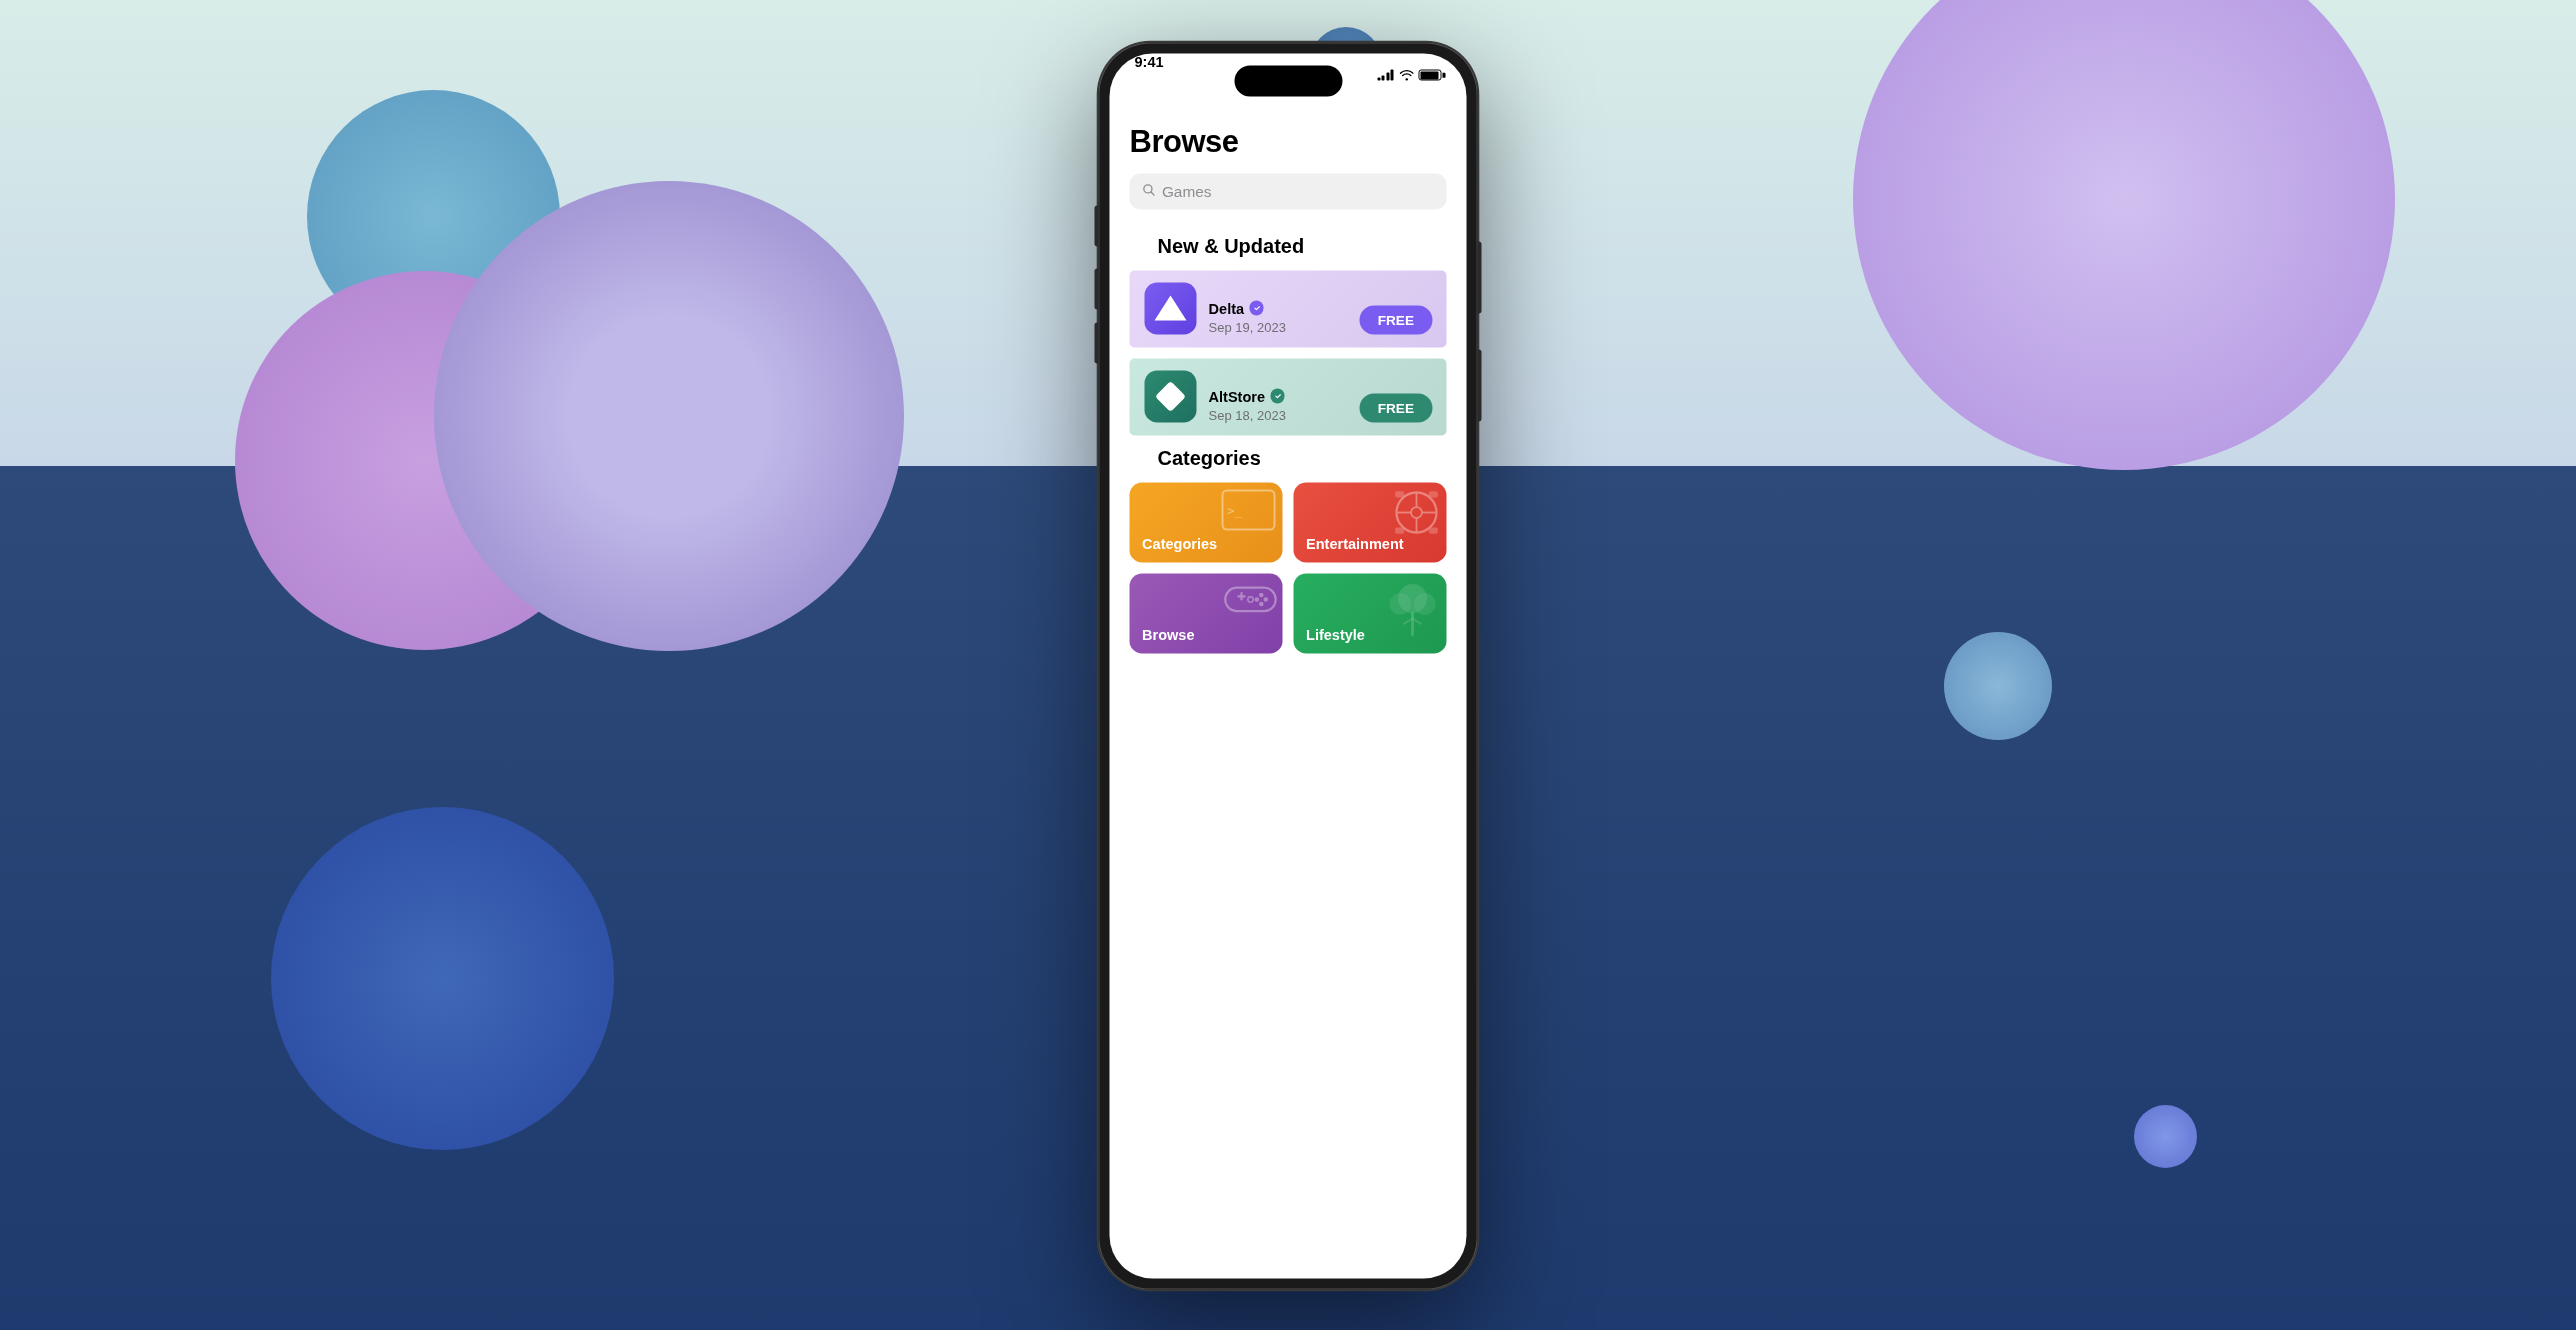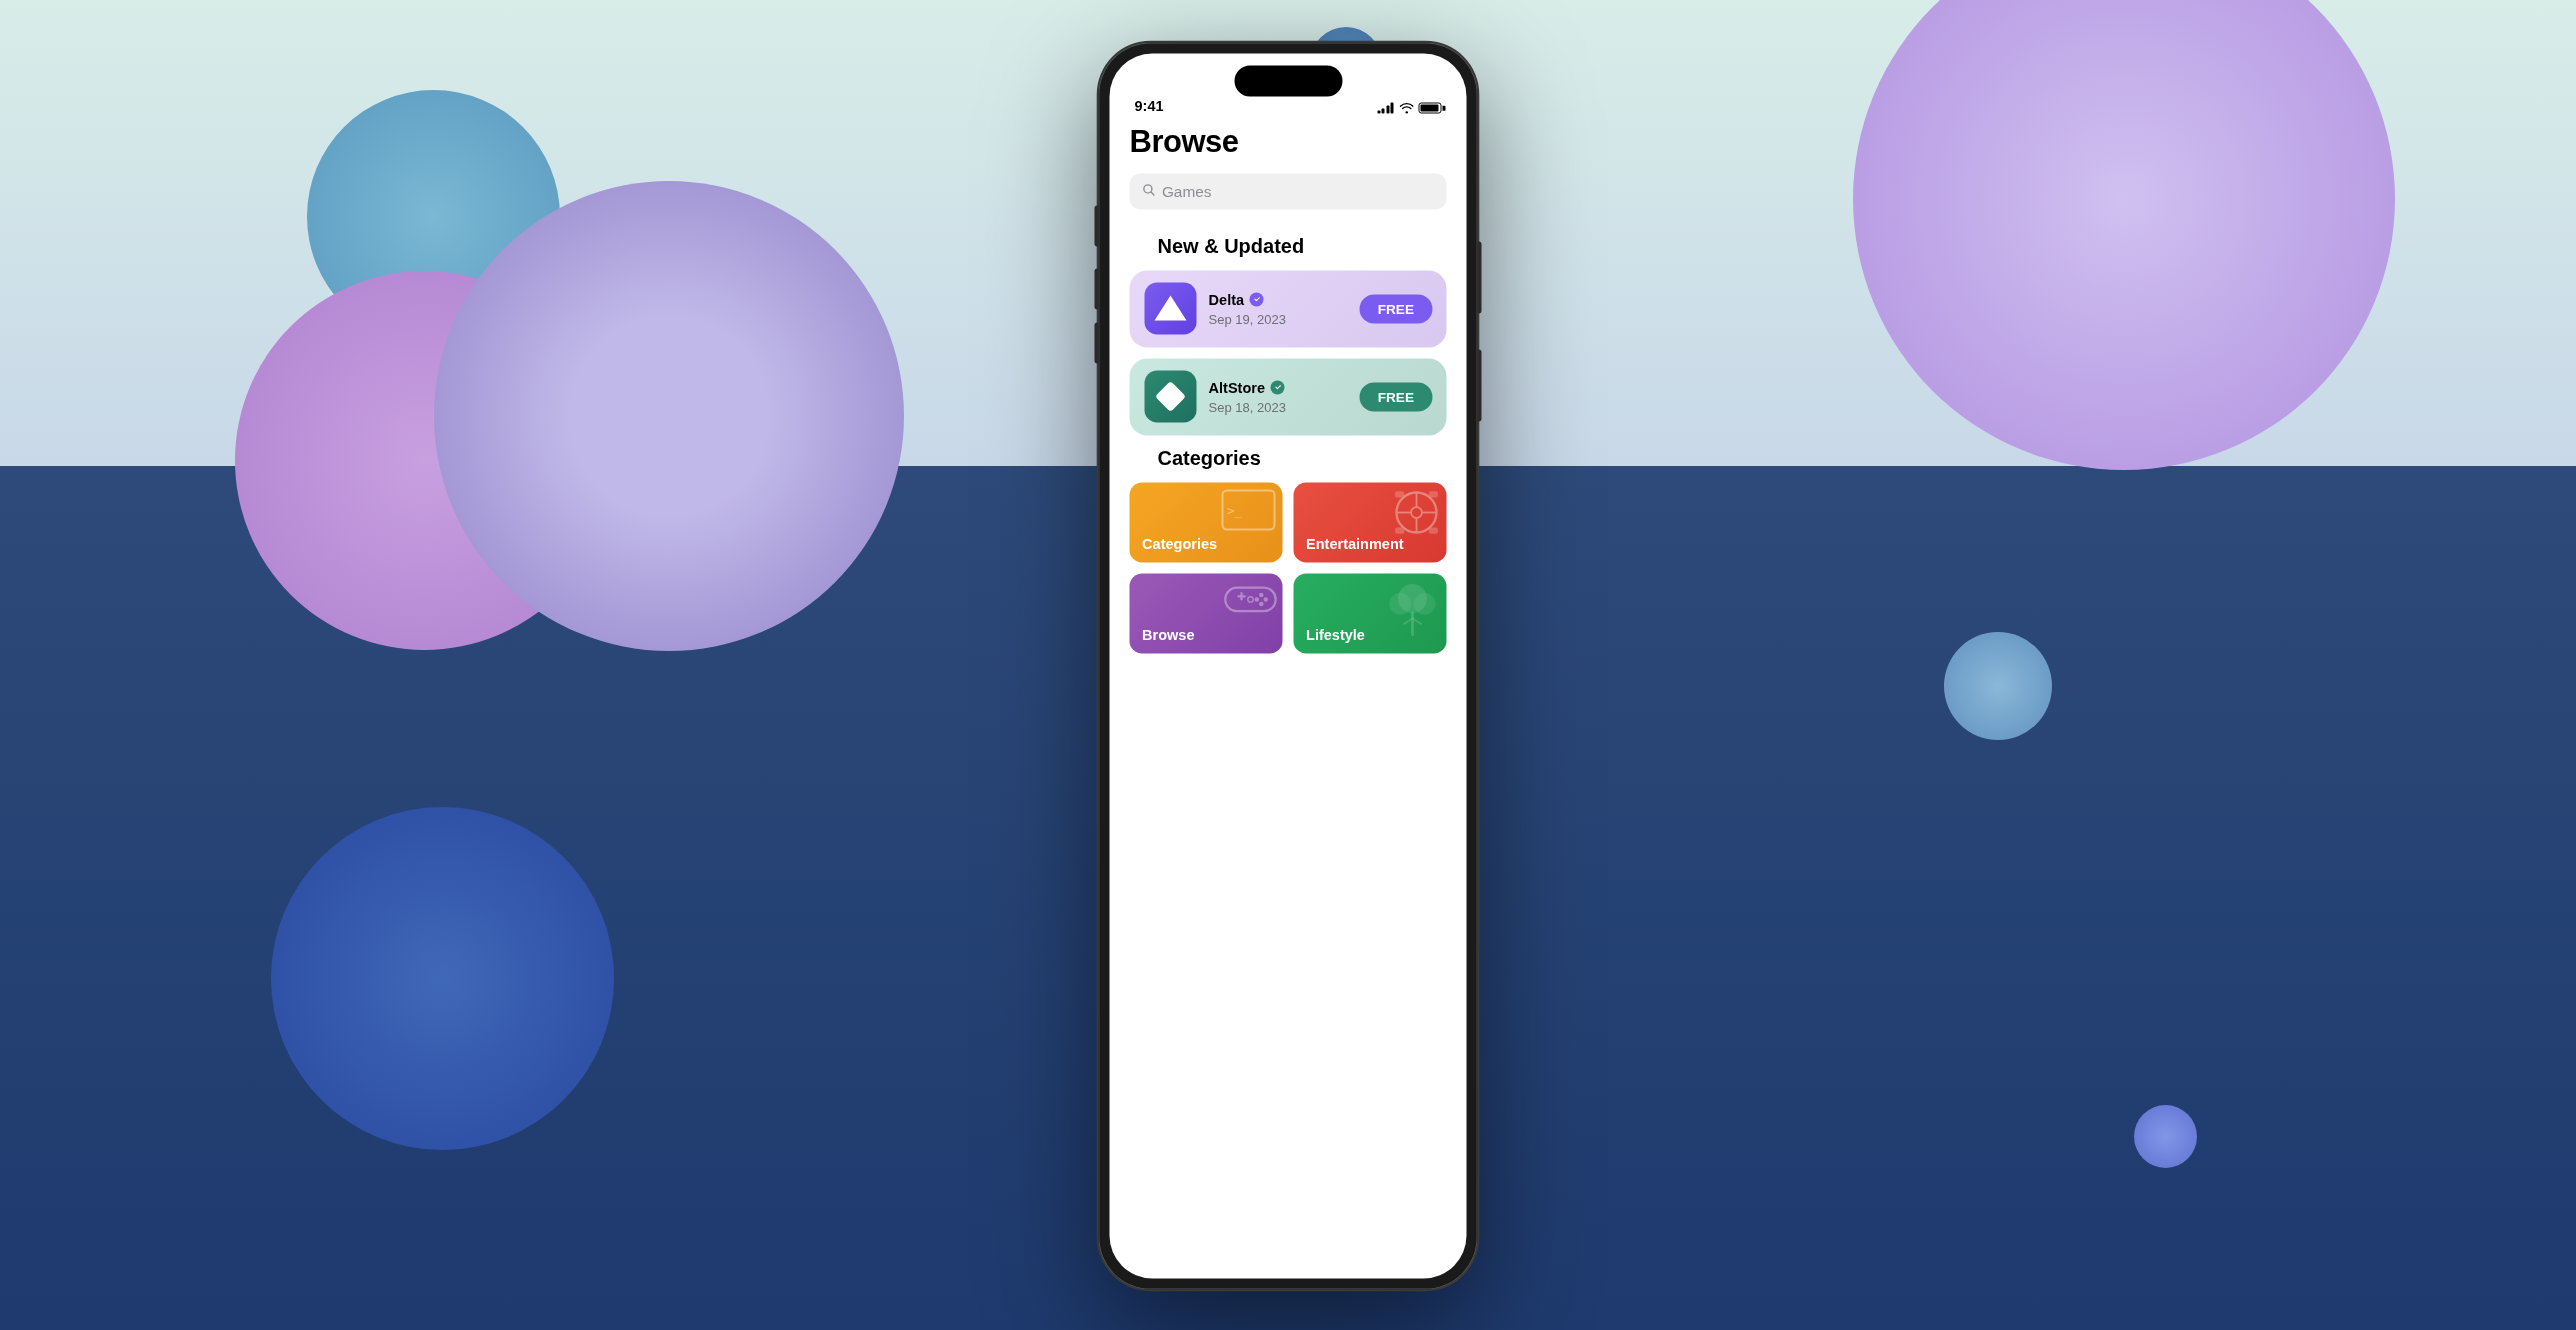--- a/index.html
+++ b/index.html
@@ -146,11 +146,9 @@
       right: 0;
       height: 52px;
       display: flex;
-      align-items: flex-end;
       justify-content: space-between;
       padding: 0 25px 7.2px;
       z-index: 5;
-      margin-top: 16px;
     }
 
     .status-time {

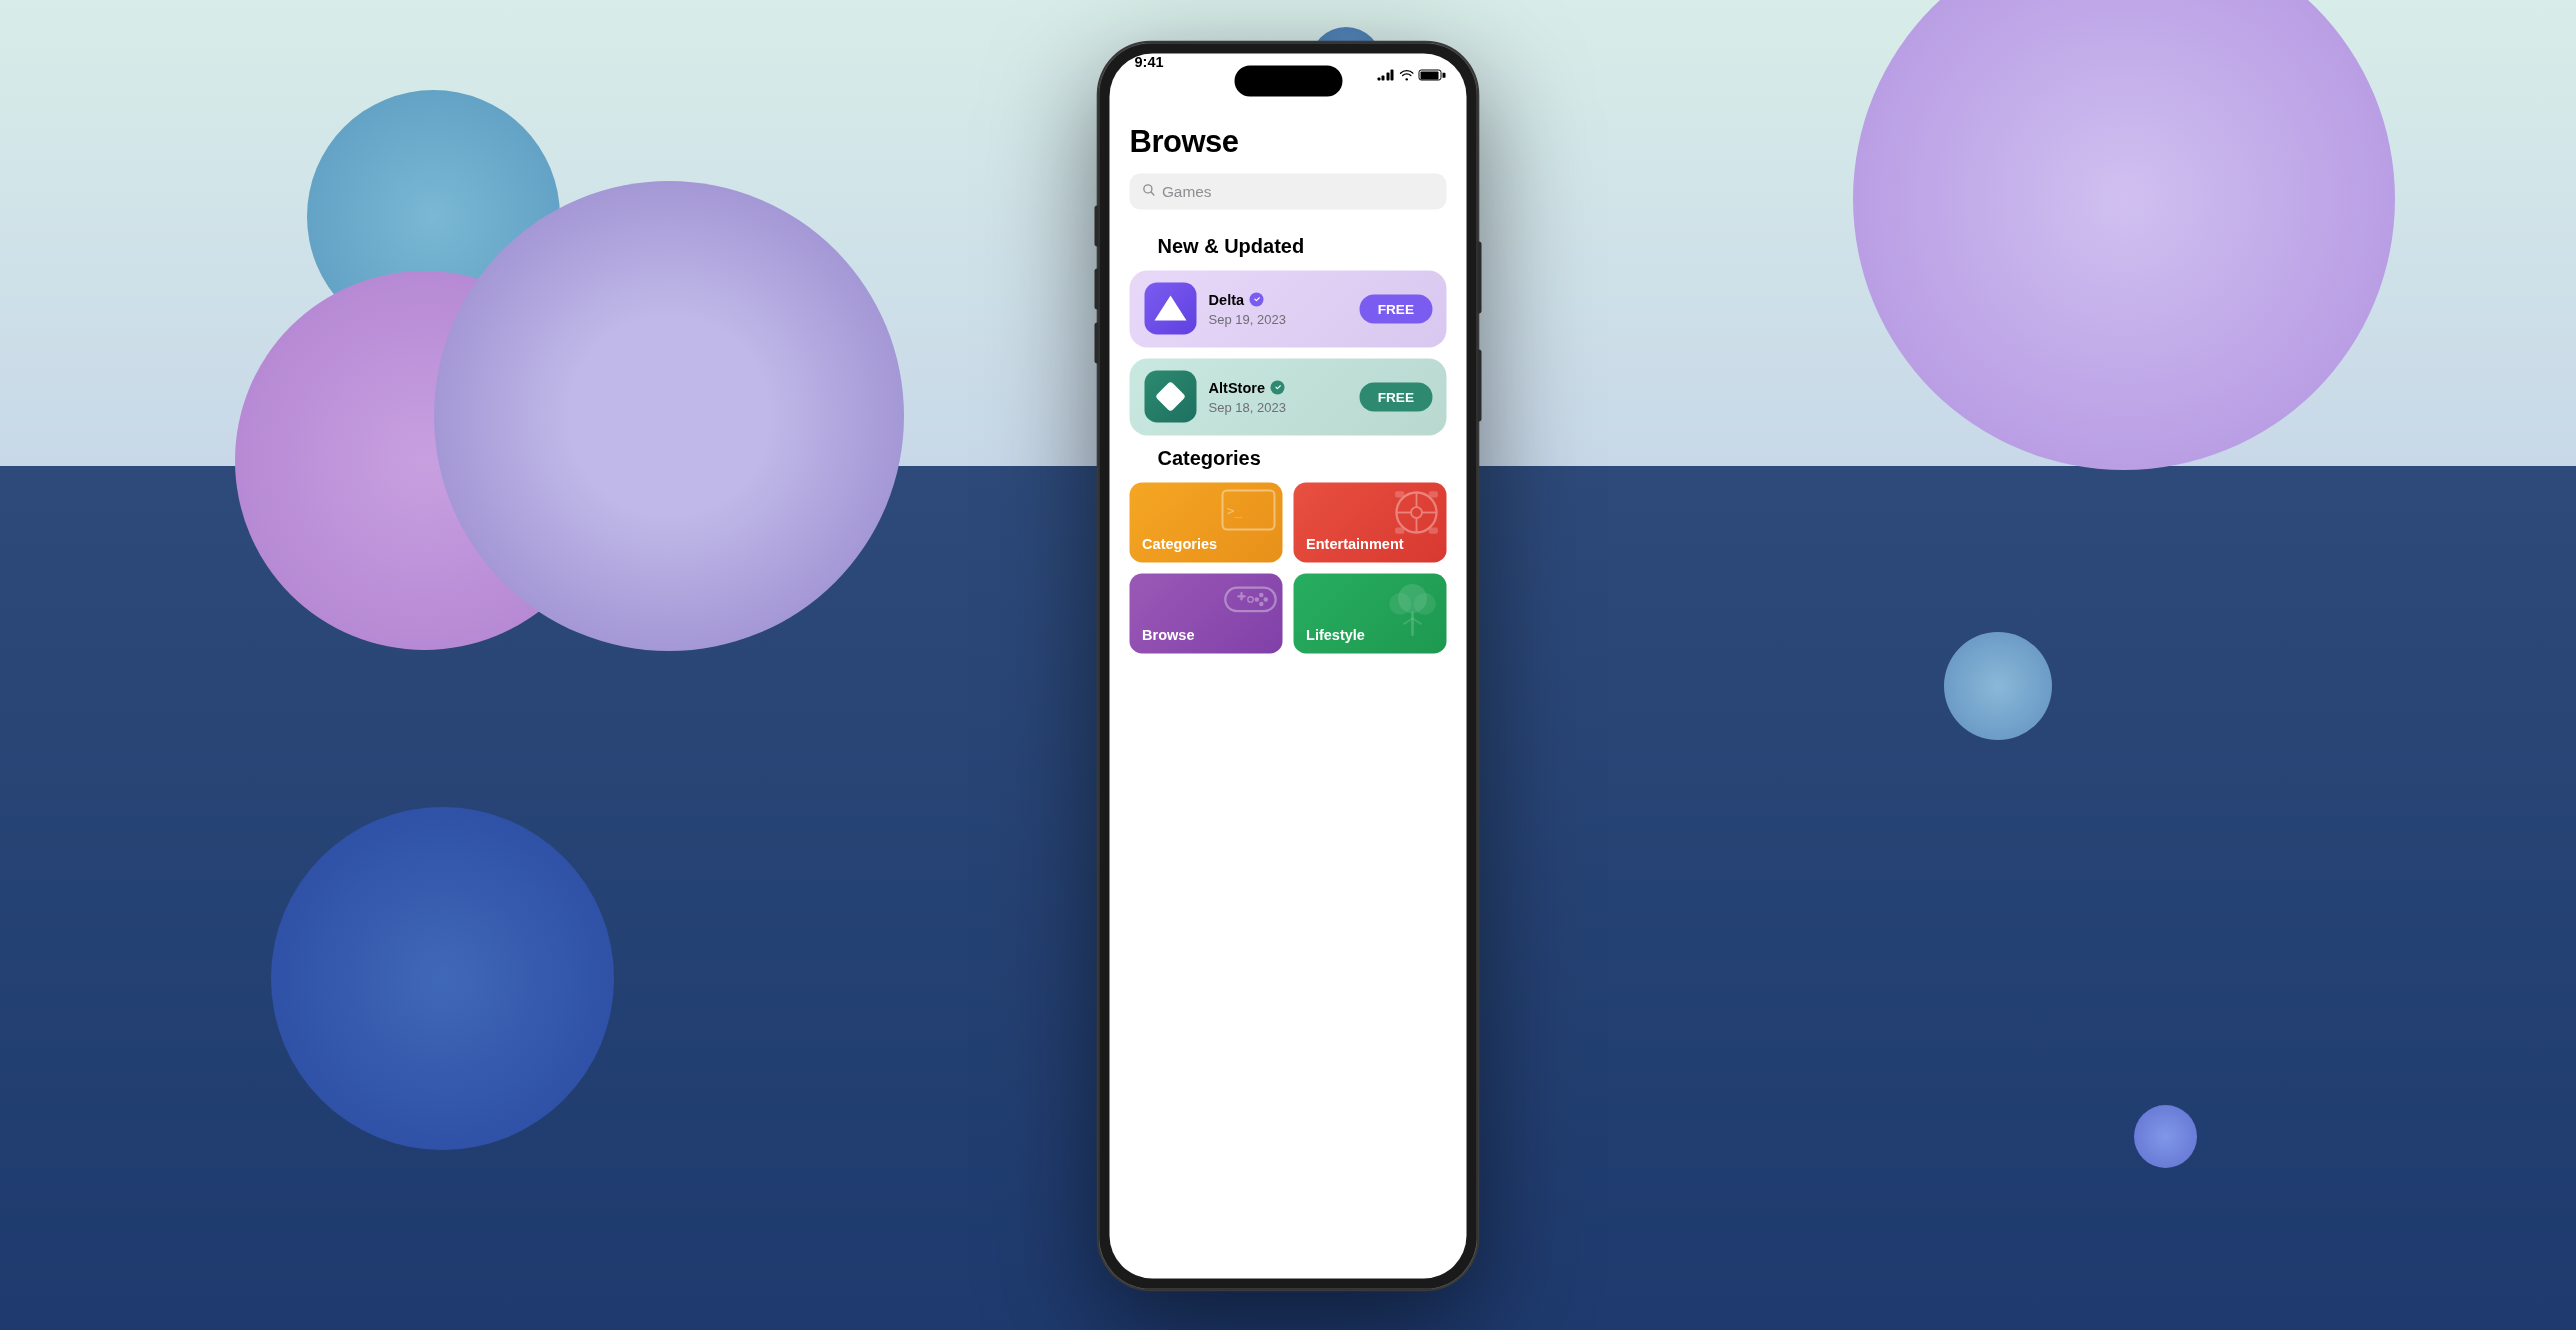--- a/index.html
+++ b/index.html
@@ -258,10 +258,10 @@
 
     
     .app-card {
-      border-radius: 18px;
+      border-radius: 5px;
       padding: 12.6px 14.5px;
       display: flex;
-      align-items: center;
+      align-items: flex-end;
       gap: 12.6px;
       margin-bottom: 11px;
     }

